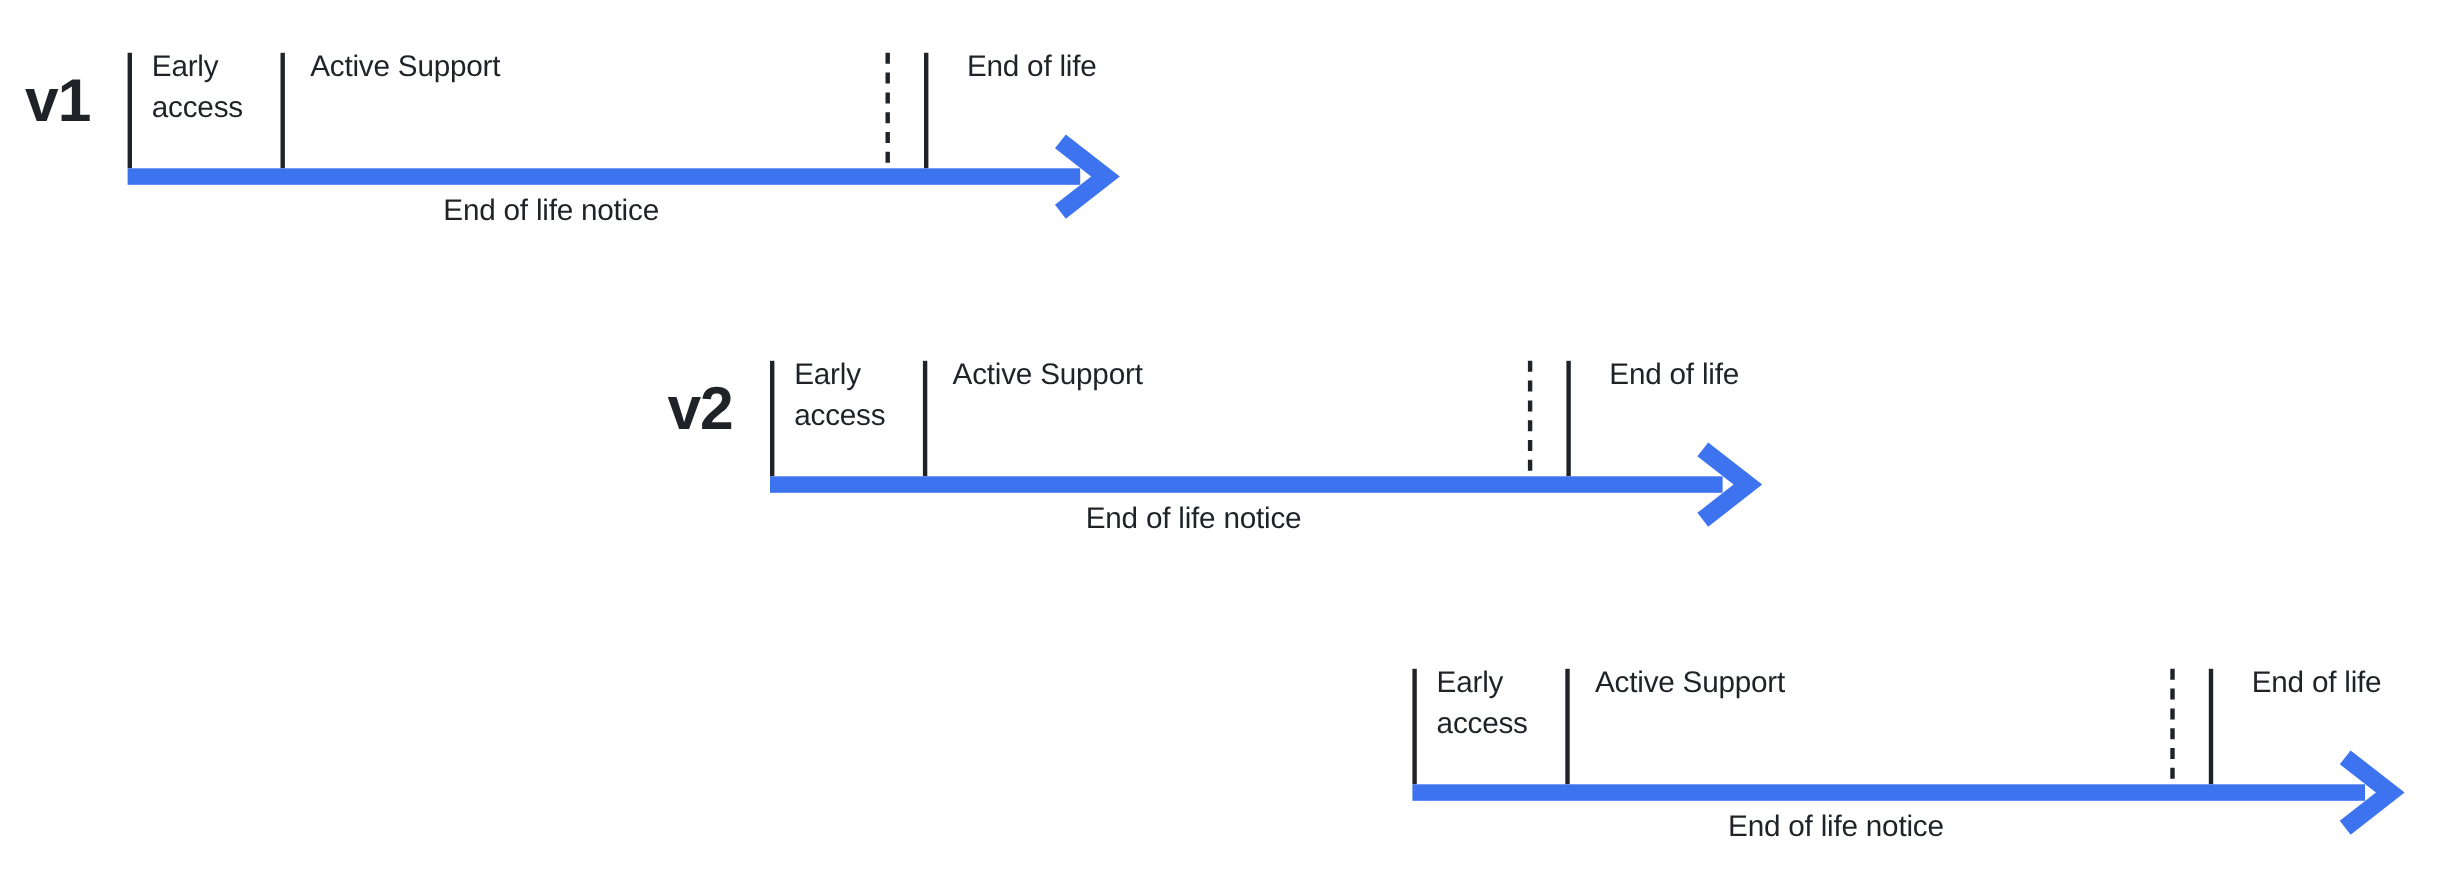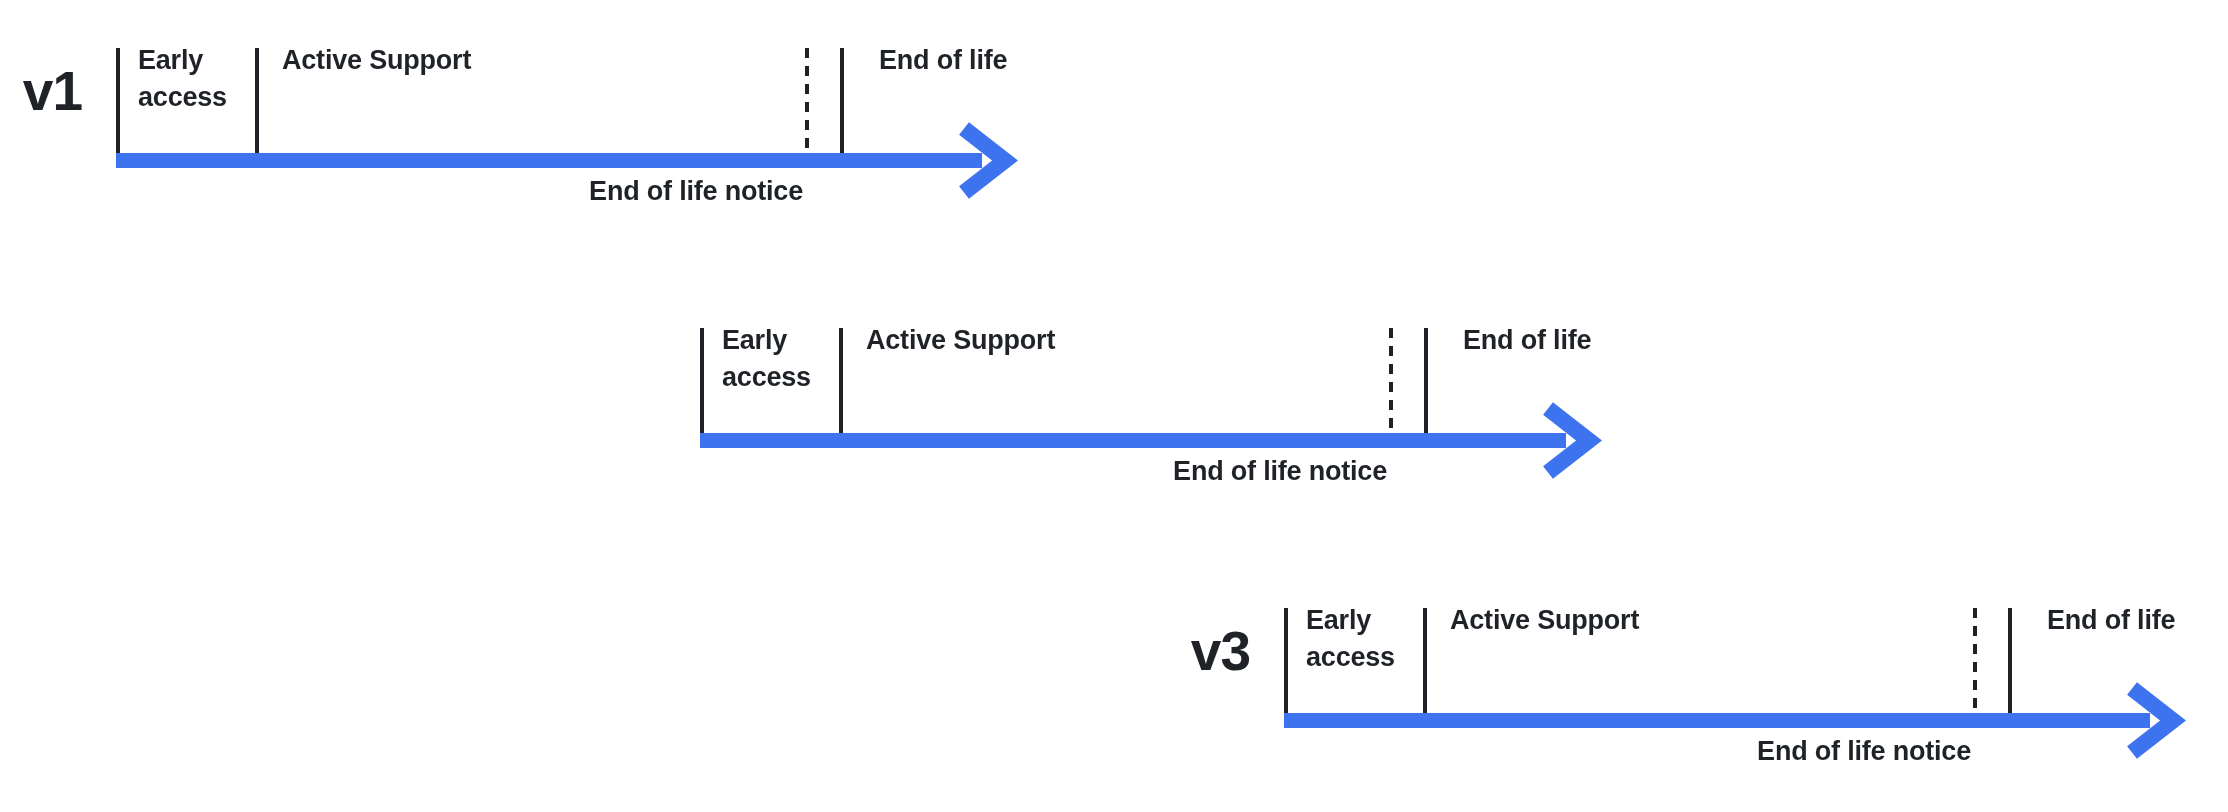--- a/index.html
+++ b/index.html
@@ -45,7 +45,7 @@
     position: absolute;
     font-size: 27px;
     line-height: 37px;
-    font-weight: 700;
+    font-weight: 400;
     letter-spacing: -0.2px;
     color: #1f2328;
   }

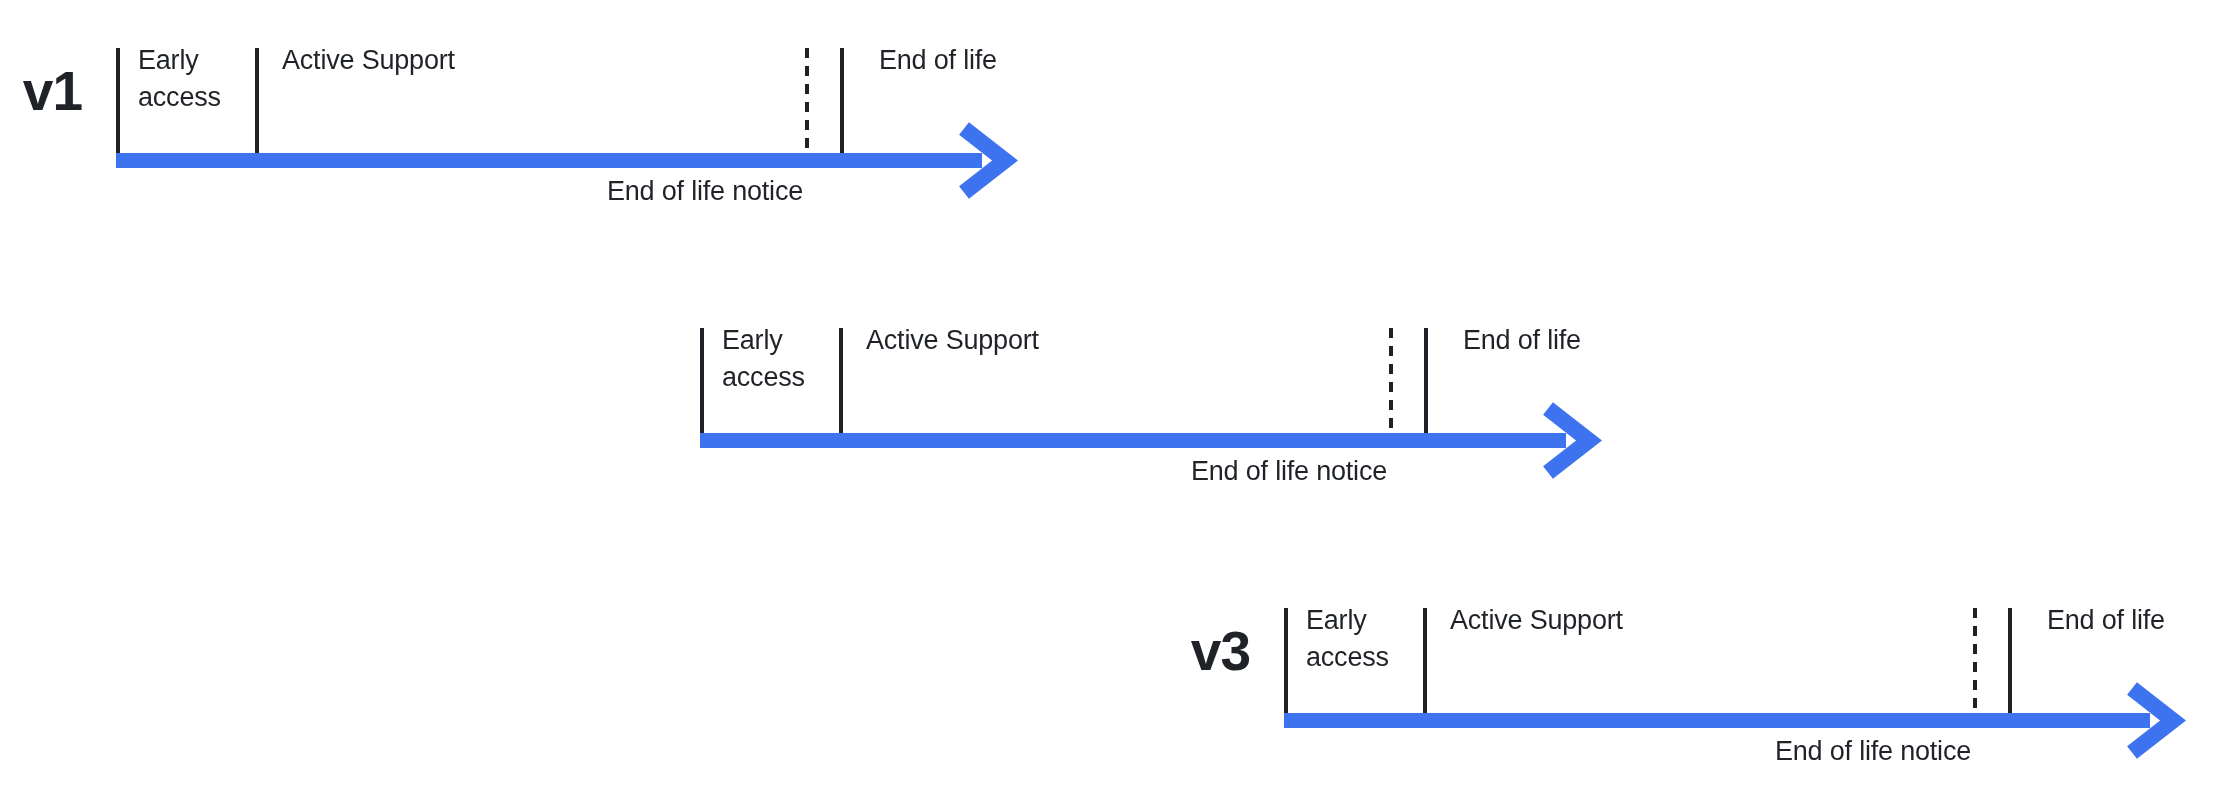--- a/index.html
+++ b/index.html
@@ -52,7 +52,7 @@
   .early  { left: 20px;  top: -6px; width: 104px; }
   .active { left: 164px; top: -6px; white-space: nowrap; }
   .eol    { left: 745px; top: -6px; white-space: nowrap; margin-left: 16px; }
-  .notice { left: 285px; top: 125px; width: 400px; text-align: right; white-space: nowrap; }
+  .notice { left: 285px; top: 125px; width: 400px; text-align: left; white-space: nowrap; }
 
   .vlabel {
     position: absolute;

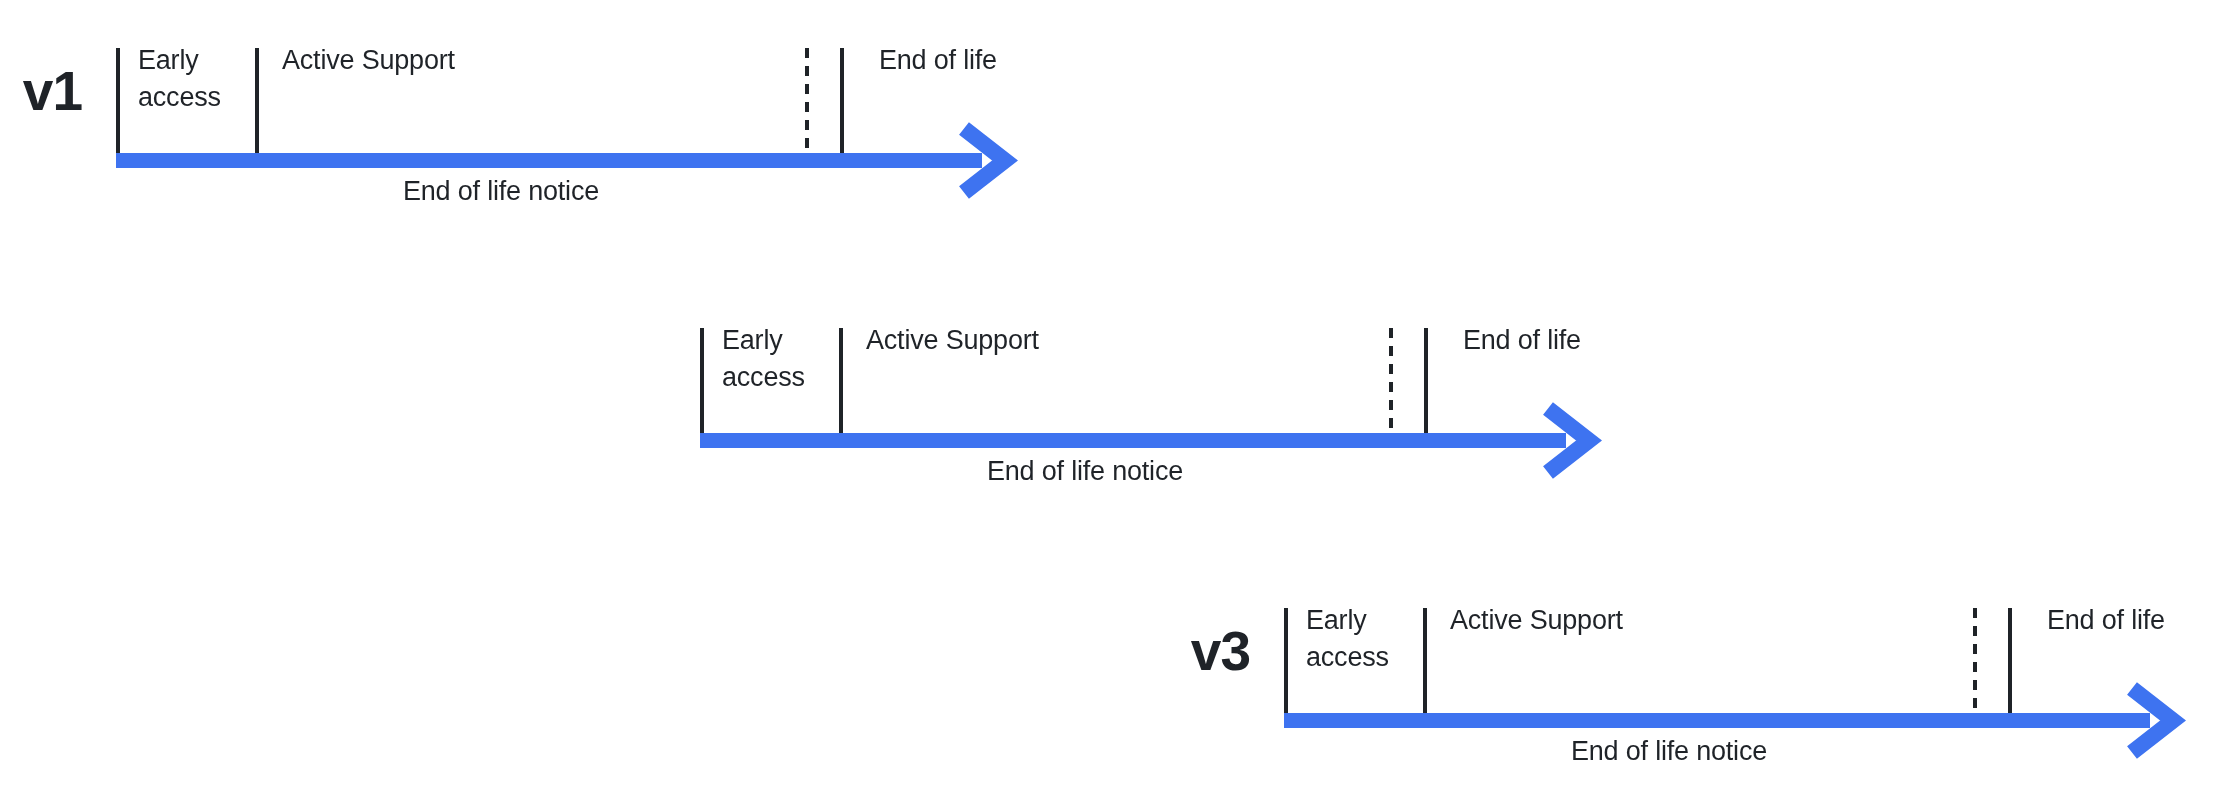--- a/index.html
+++ b/index.html
@@ -89,6 +89,7 @@
   </div>
 
   <div class="row row2">
+    <div class="vlabel">v2</div>
     <svg class="art" width="940" height="170" viewBox="0 0 940 170">
       <line class="tickline" x1="10" y1="5" x2="10" y2="110"></line>
       <line class="tickline" x1="149" y1="5" x2="149" y2="110"></line>

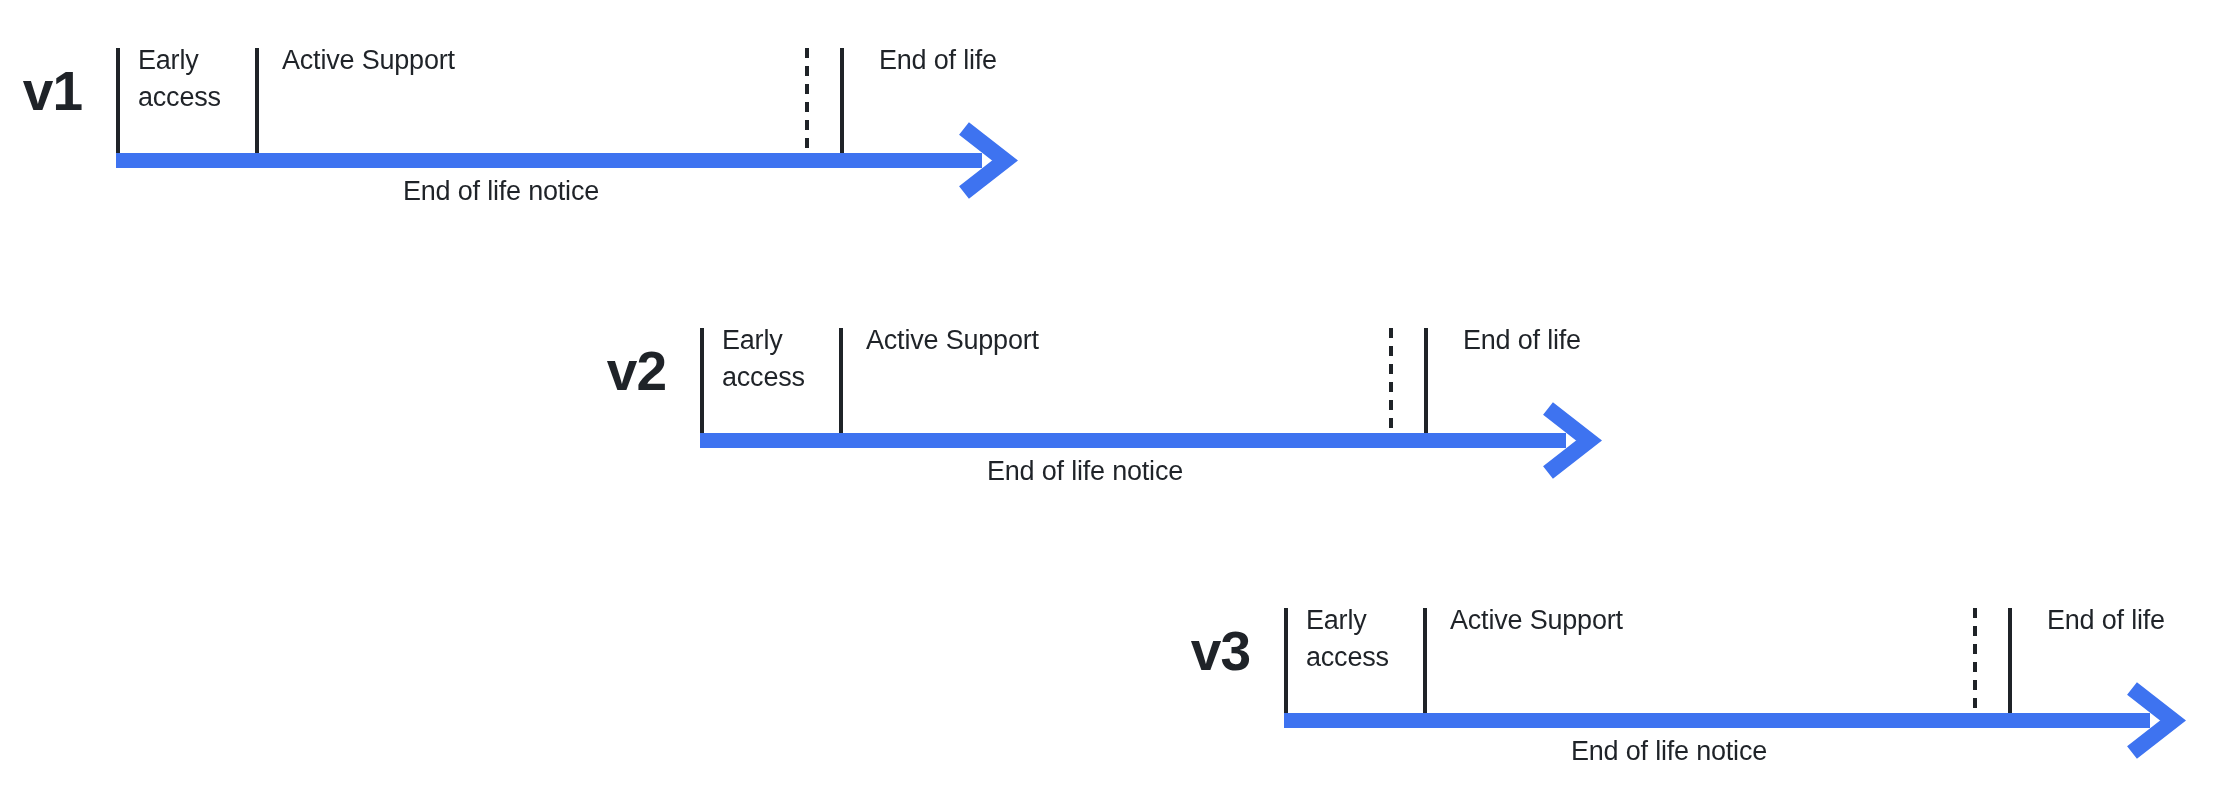--- a/index.html
+++ b/index.html
@@ -105,7 +105,6 @@
   </div>
 
   <div class="row row3">
-    <div class="vlabel">v3</div>
     <svg class="art" width="940" height="170" viewBox="0 0 940 170">
       <line class="tickline" x1="10" y1="5" x2="10" y2="110"></line>
       <line class="tickline" x1="149" y1="5" x2="149" y2="110"></line>

